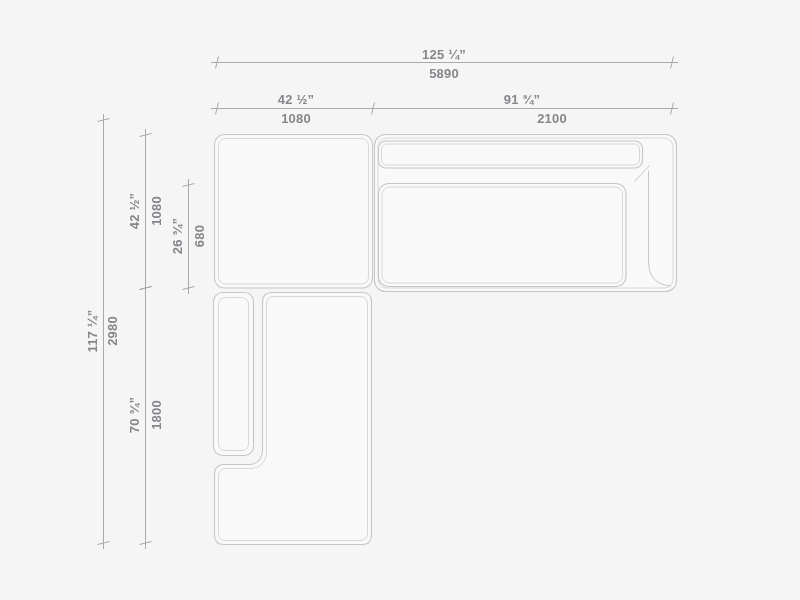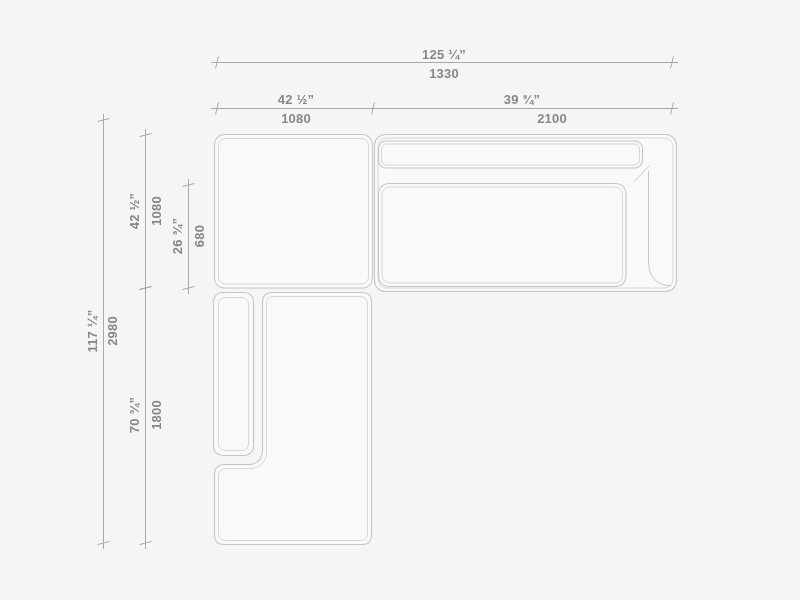--- a/index.html
+++ b/index.html
@@ -100,7 +100,7 @@
   </svg>
 
   <div class="dim" style="left:444px;top:54px">125 ¼”</div>
-  <div class="dim" style="left:444px;top:73px">1330</div>
+  <div class="dim" style="left:444px;top:73px">5890</div>
 
   <div class="dim" style="left:296px;top:99px">42 ½”</div>
   <div class="dim" style="left:296px;top:118px">1080</div>

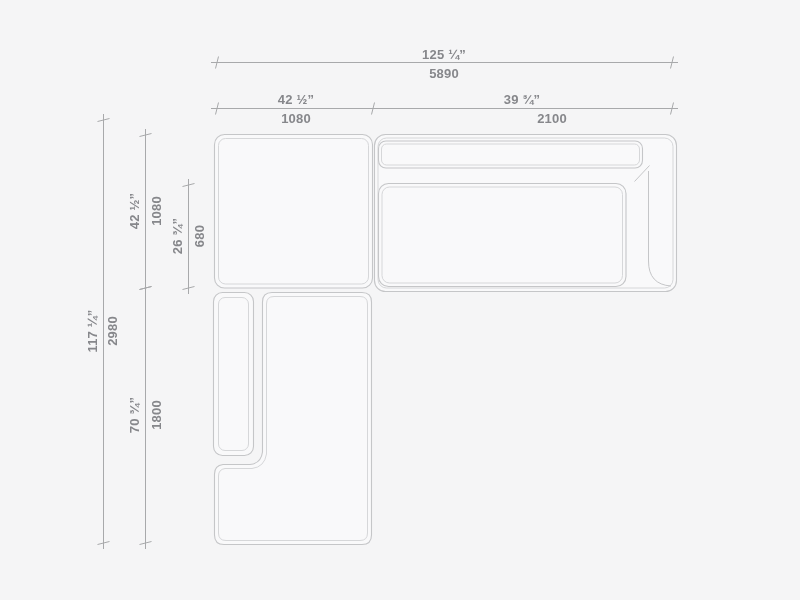--- a/index.html
+++ b/index.html
@@ -105,7 +105,7 @@
   <div class="dim" style="left:296px;top:99px">42 ½”</div>
   <div class="dim" style="left:296px;top:118px">1080</div>
 
-  <div class="dim" style="left:522px;top:99px">39 ¾”</div>
+  <div class="dim" style="left:522px;top:99px">91 ¾”</div>
   <div class="dim" style="left:552px;top:118px">2100</div>
 
   <div class="dim rot" style="left:92px;top:331px">117 ¼”</div>

